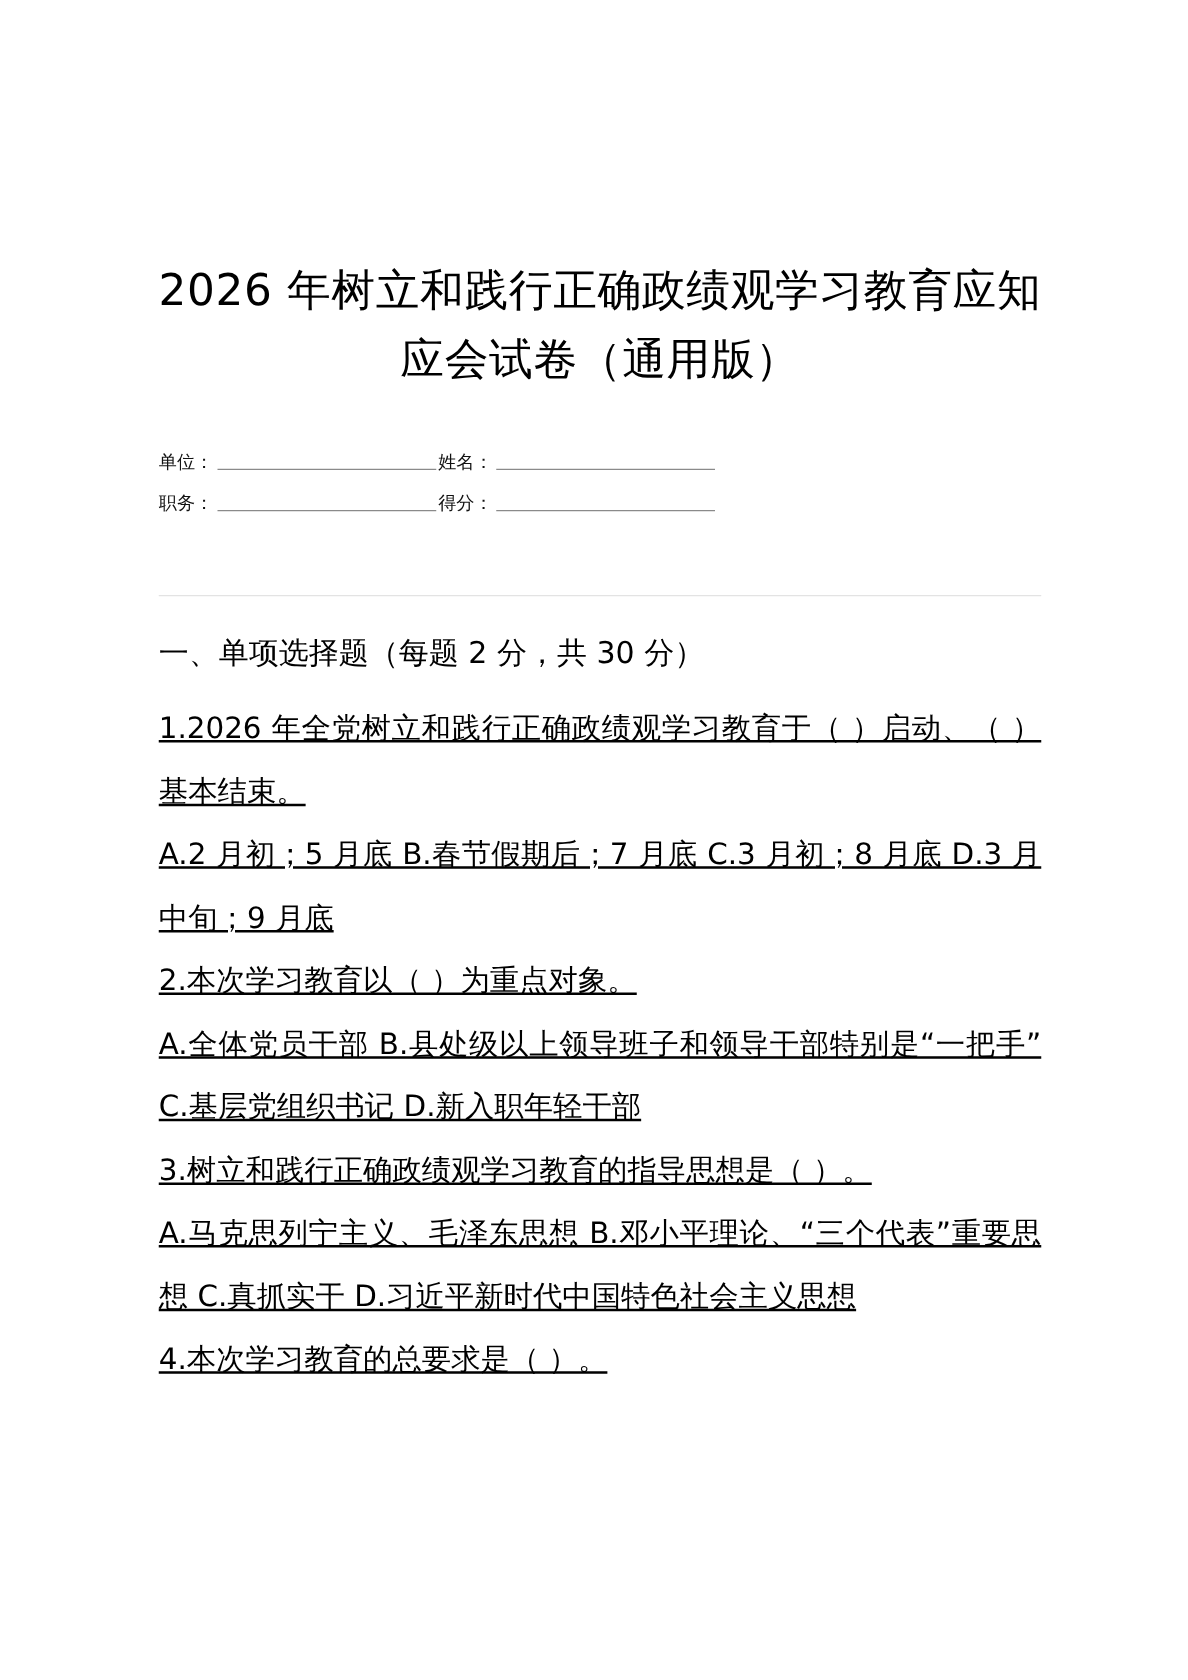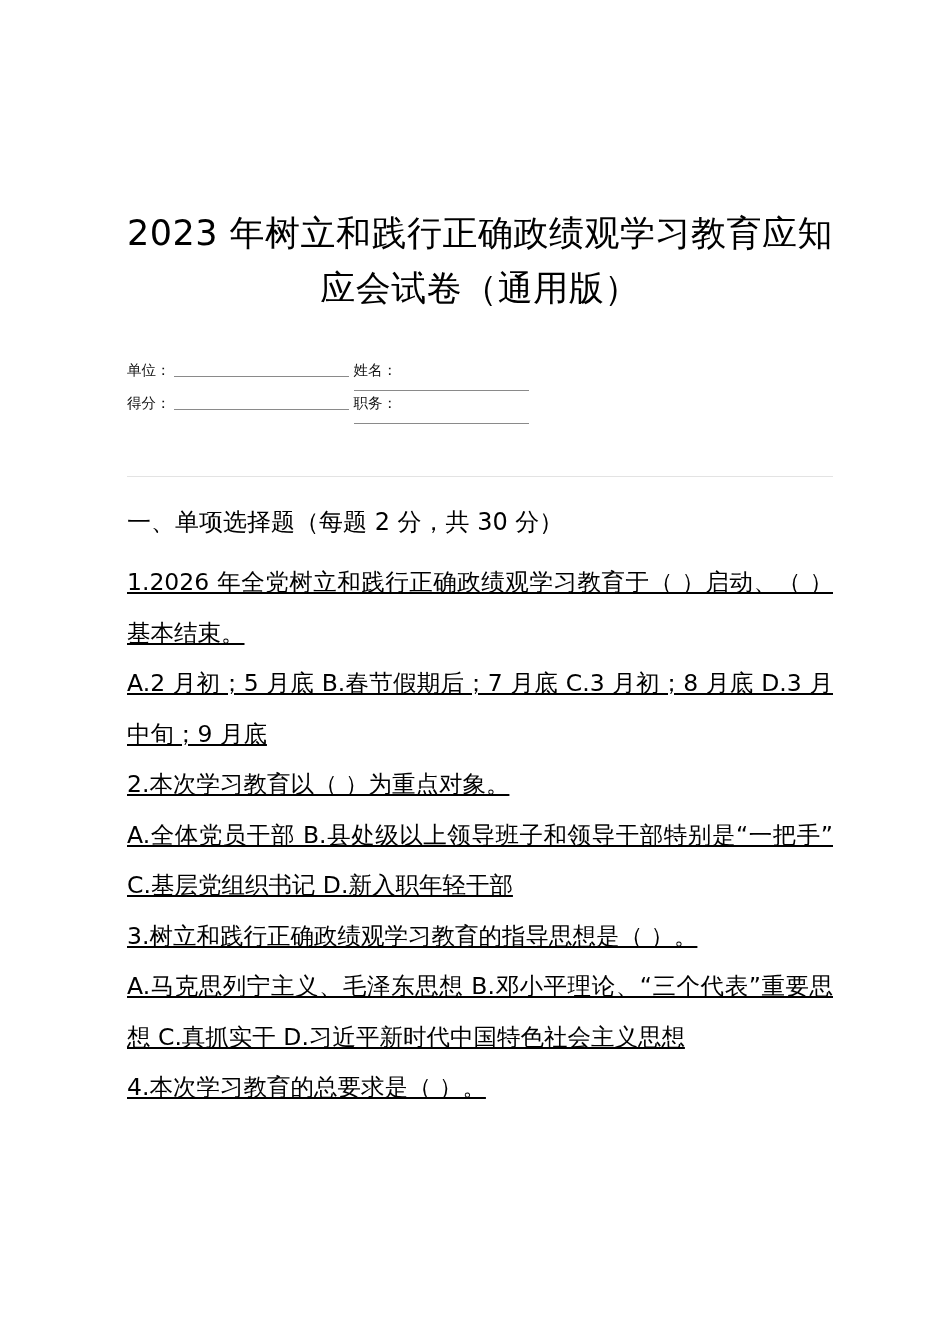--- a/index.html
+++ b/index.html
@@ -103,7 +103,7 @@
 <div class="page">
 
   <h1 class="title">
-    <span>2023 年树立和践行正确政绩观学习教育应知</span><br>
+    <span>2026 年树立和践行正确政绩观学习教育应知</span><br>
     <span>应会试卷（通用版）</span>
   </h1>
 

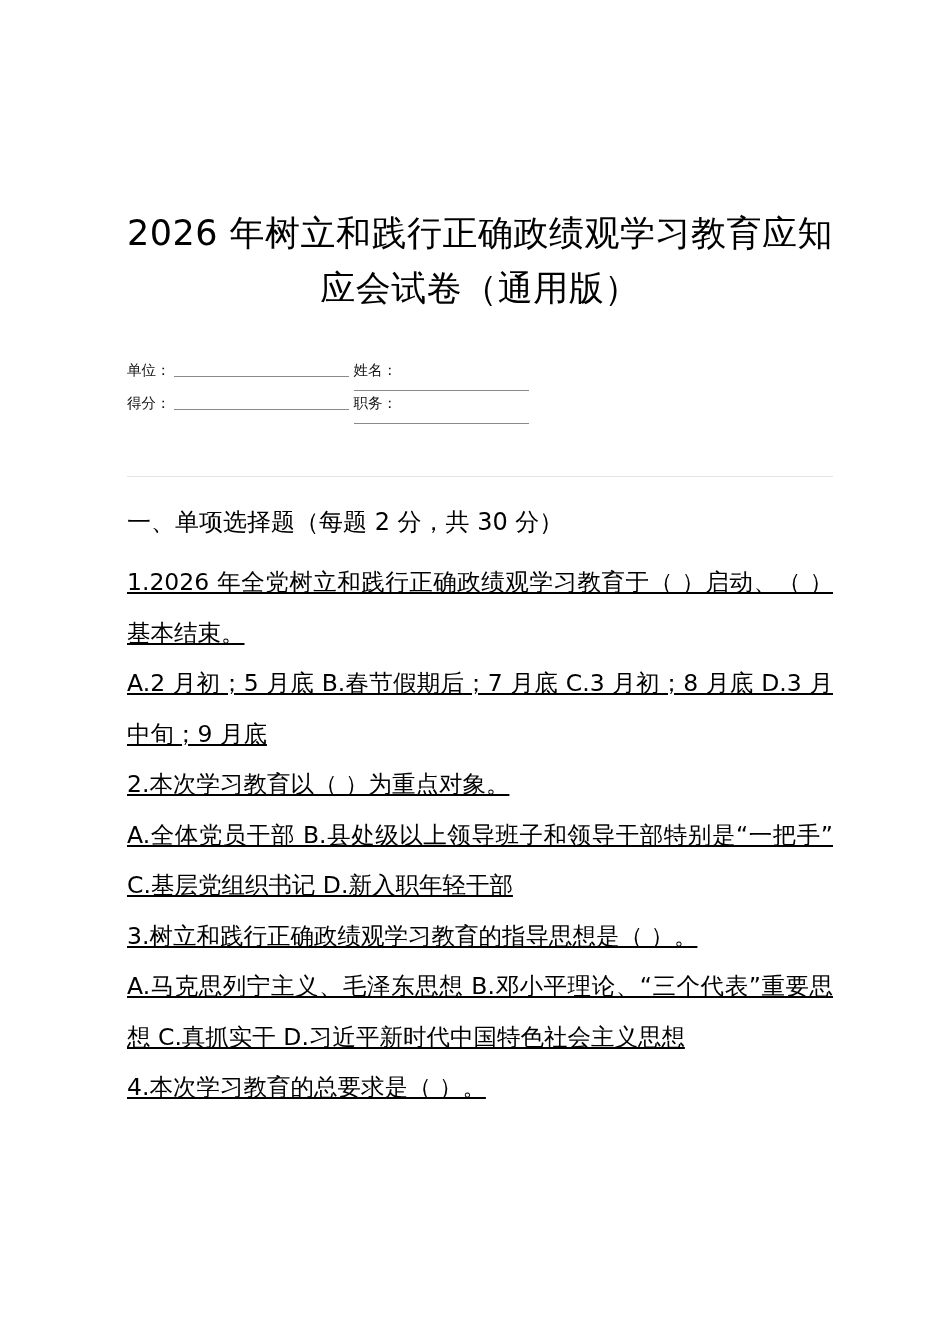--- a/index.html
+++ b/index.html
@@ -61,7 +61,7 @@
       margin-left: 3px;
       transform: translateY(2px);
     }
-    .field + .field { margin-left: 2px; flex-direction: column; }
+    .field + .field { margin-left: 2px; }
     .exam-info span + span { margin-left: 44px; }
     .divider {
       position: absolute;

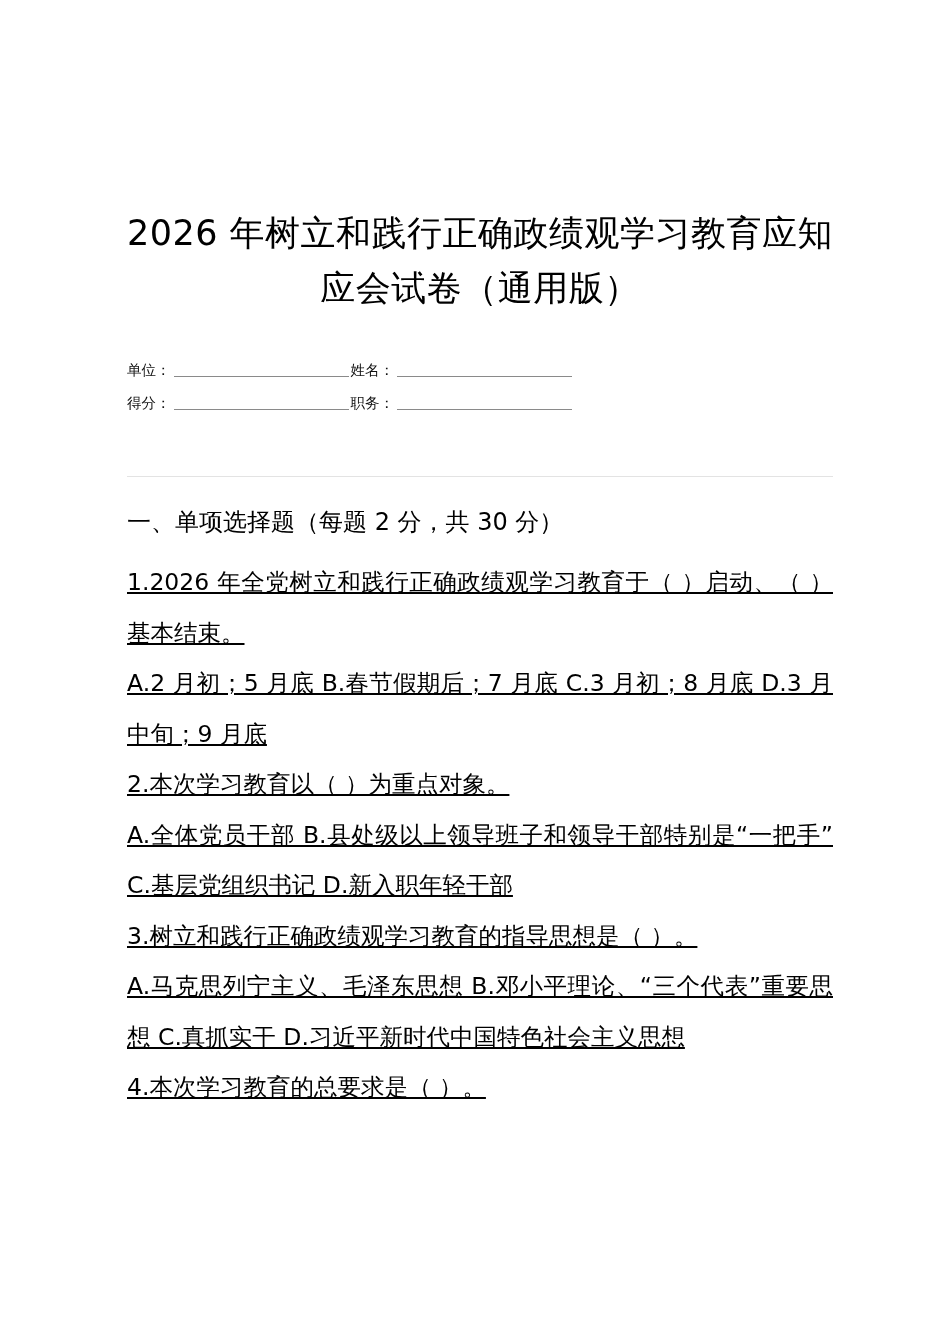--- a/index.html
+++ b/index.html
@@ -120,11 +120,11 @@
     </div>
     <div class="meta-row">
       <span class="field">
-        <span class="field-label">得分：</span>
+        <span class="field-label">职务：</span>
         <span class="blank"></span>
       </span>
       <span class="field">
-        <span class="field-label">职务：</span>
+        <span class="field-label">得分：</span>
         <span class="blank"></span>
       </span>
     </div>

